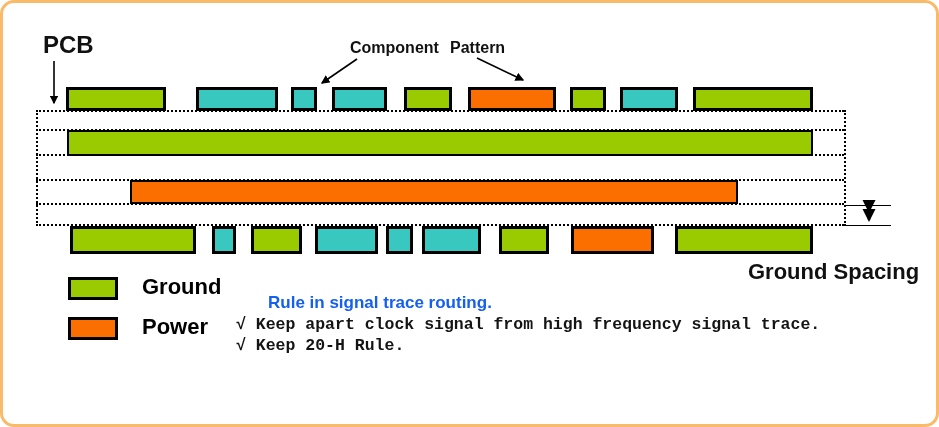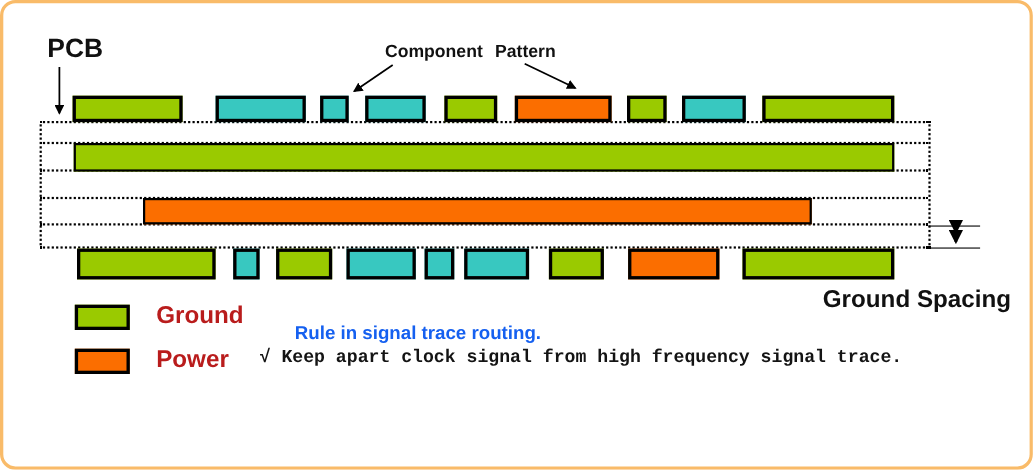--- a/index.html
+++ b/index.html
@@ -20,7 +20,7 @@
   #component-label{left:347px;top:36px;font-size:16px;text-align:center;}
   #pattern-label{left:447px;top:36px;font-size:16px;}
   #layer-spacing-label{left:745px;top:256px;font-size:22px;}
-  .legend-label{font-size:22px;color:#b91c1c;}
+  .legend-label{font-size:22px;color:#000000;}
   #rules{position:absolute;left:233px;top:290px;font-weight:bold;color:#141414;}
   #rules-title{font-size:17px;margin-bottom:2px;}
   .rule-line{font-size:16.5px;line-height:20.5px;white-space:nowrap;font-family:Liberation Mono, monospace;}

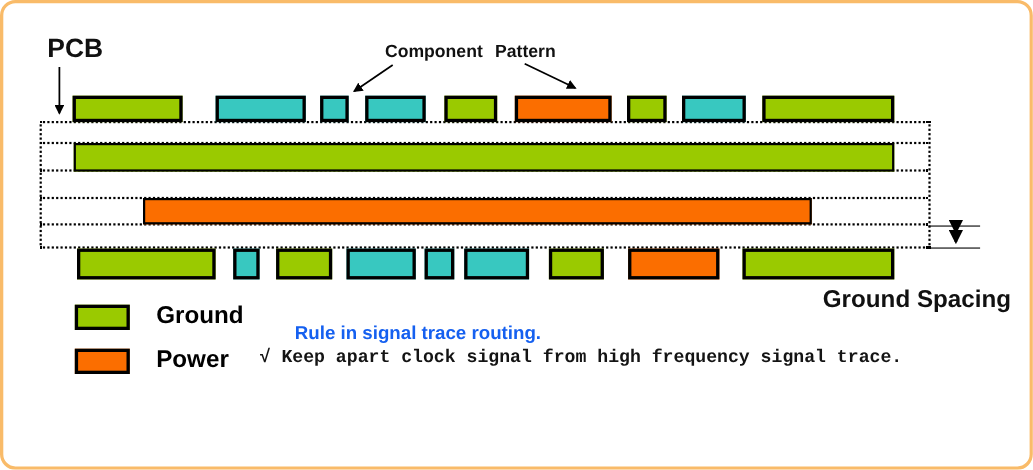--- a/index.html
+++ b/index.html
@@ -93,6 +93,7 @@
     <div id="rules-title" style="color: rgb(21, 96, 240); margin-left: 32px;">Rule in signal trace routing.</div>
     <div id="rules-list">
         <div class="rule-line">√ Keep apart clock signal from high frequency signal trace.</div>
+        <div class="rule-line">√ Keep 20-H Rule.</div>
       </div>
   </div>
 

